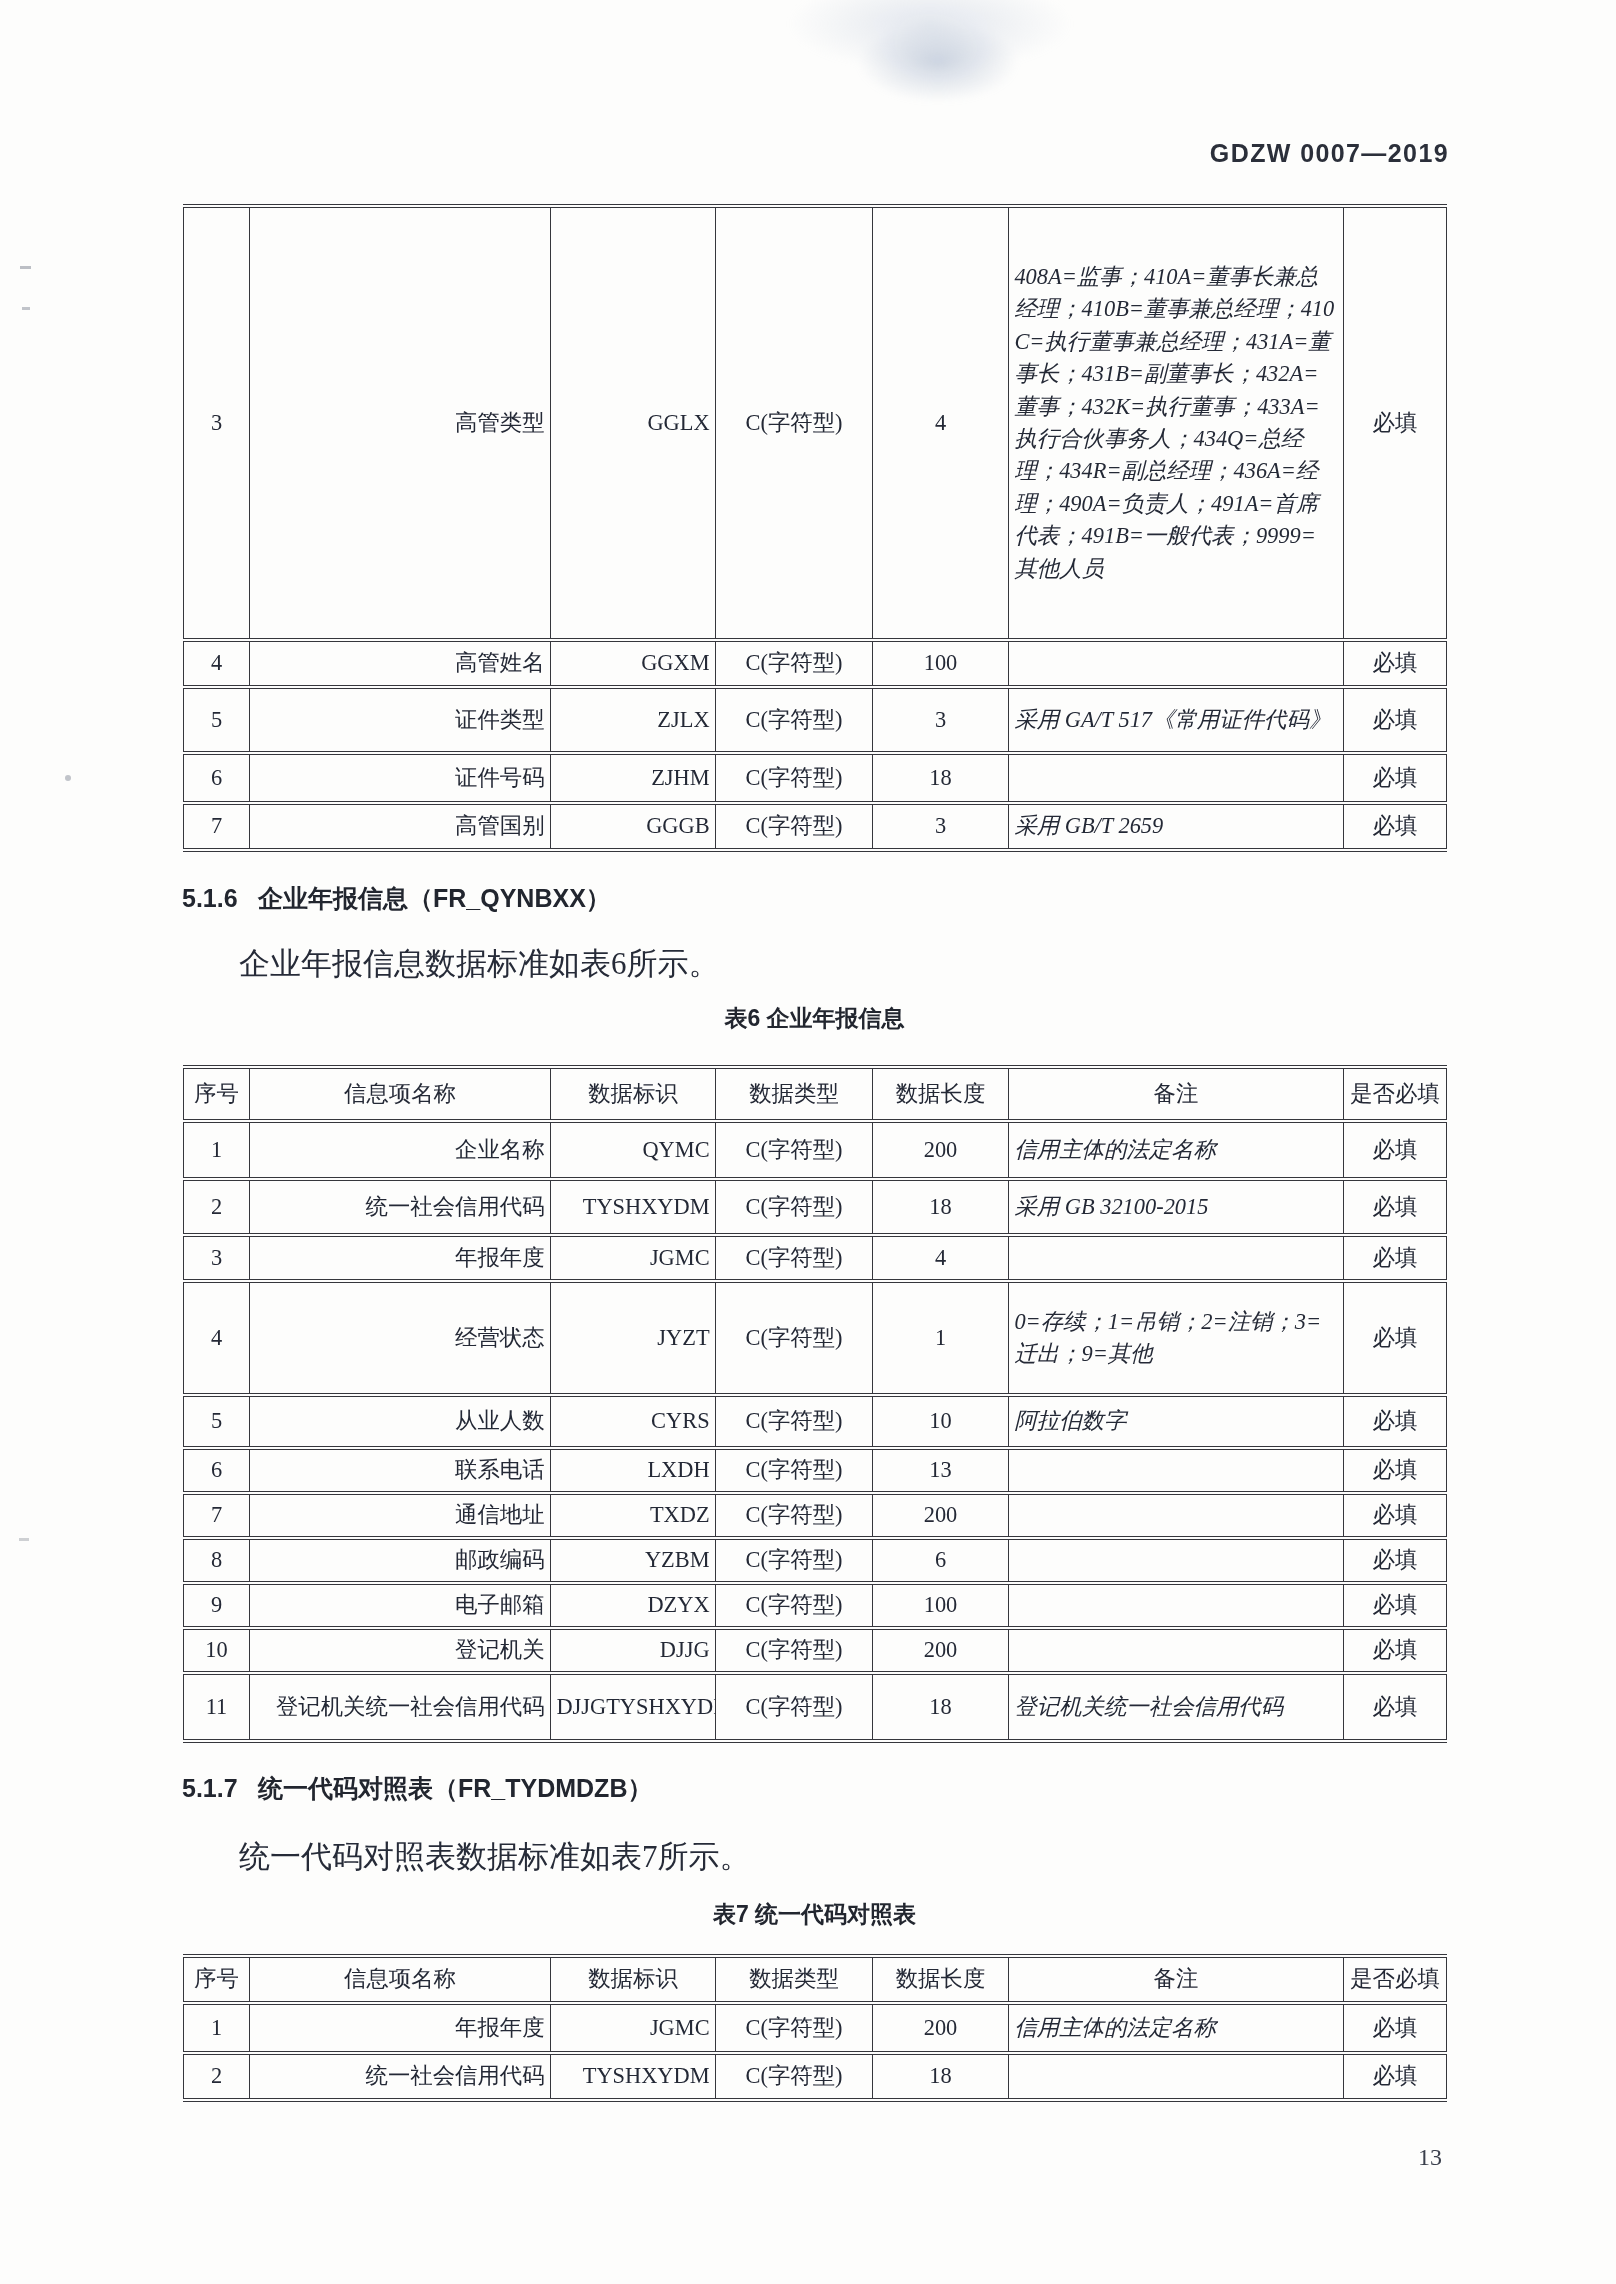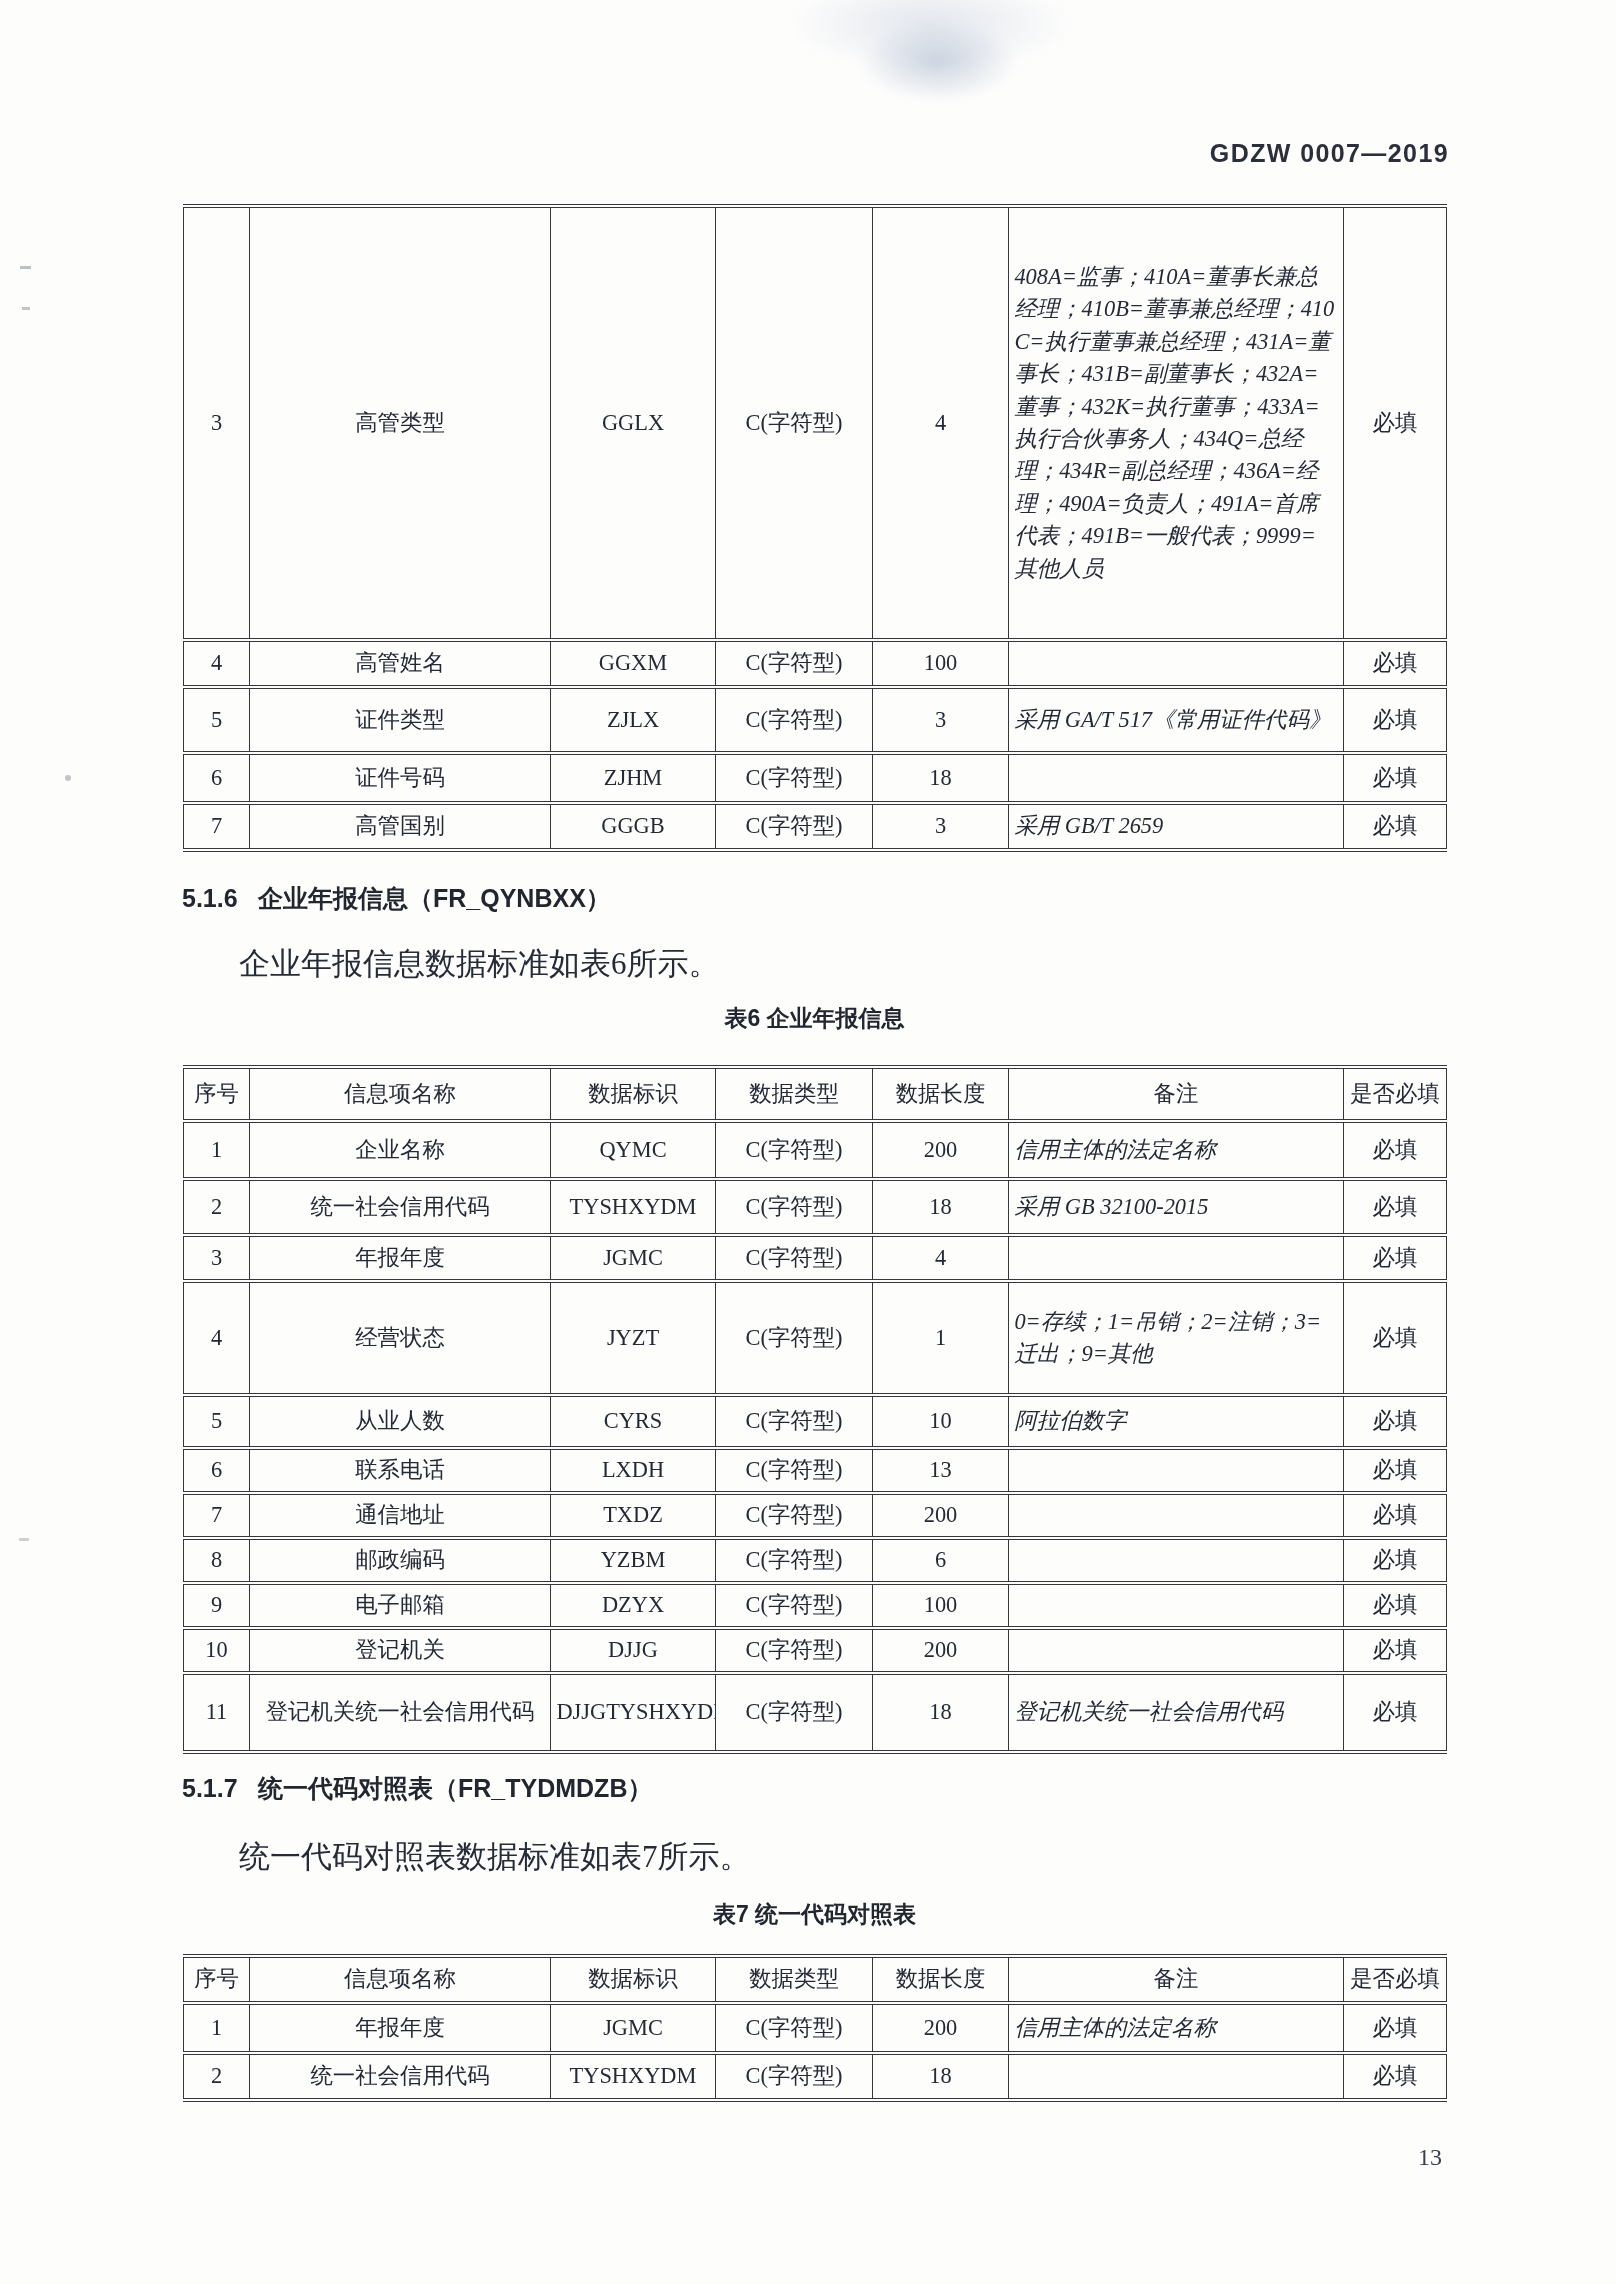--- a/index.html
+++ b/index.html
@@ -44,7 +44,7 @@
     overflow:hidden;
   }
   .c-no, .c-type, .c-len, .c-req, .c-hdr { text-align:center; }
-  .c-name, .c-id { text-align:center; padding-left:6.8px; }
+  .c-name, .c-id { text-align:right; padding-left:6.8px; }
   .c-remark { text-align:left; padding:4.1px 4.1px; line-height:1.9; word-break:break-all;font-style:italic; }
   .c-name { line-height:1.9; }
 

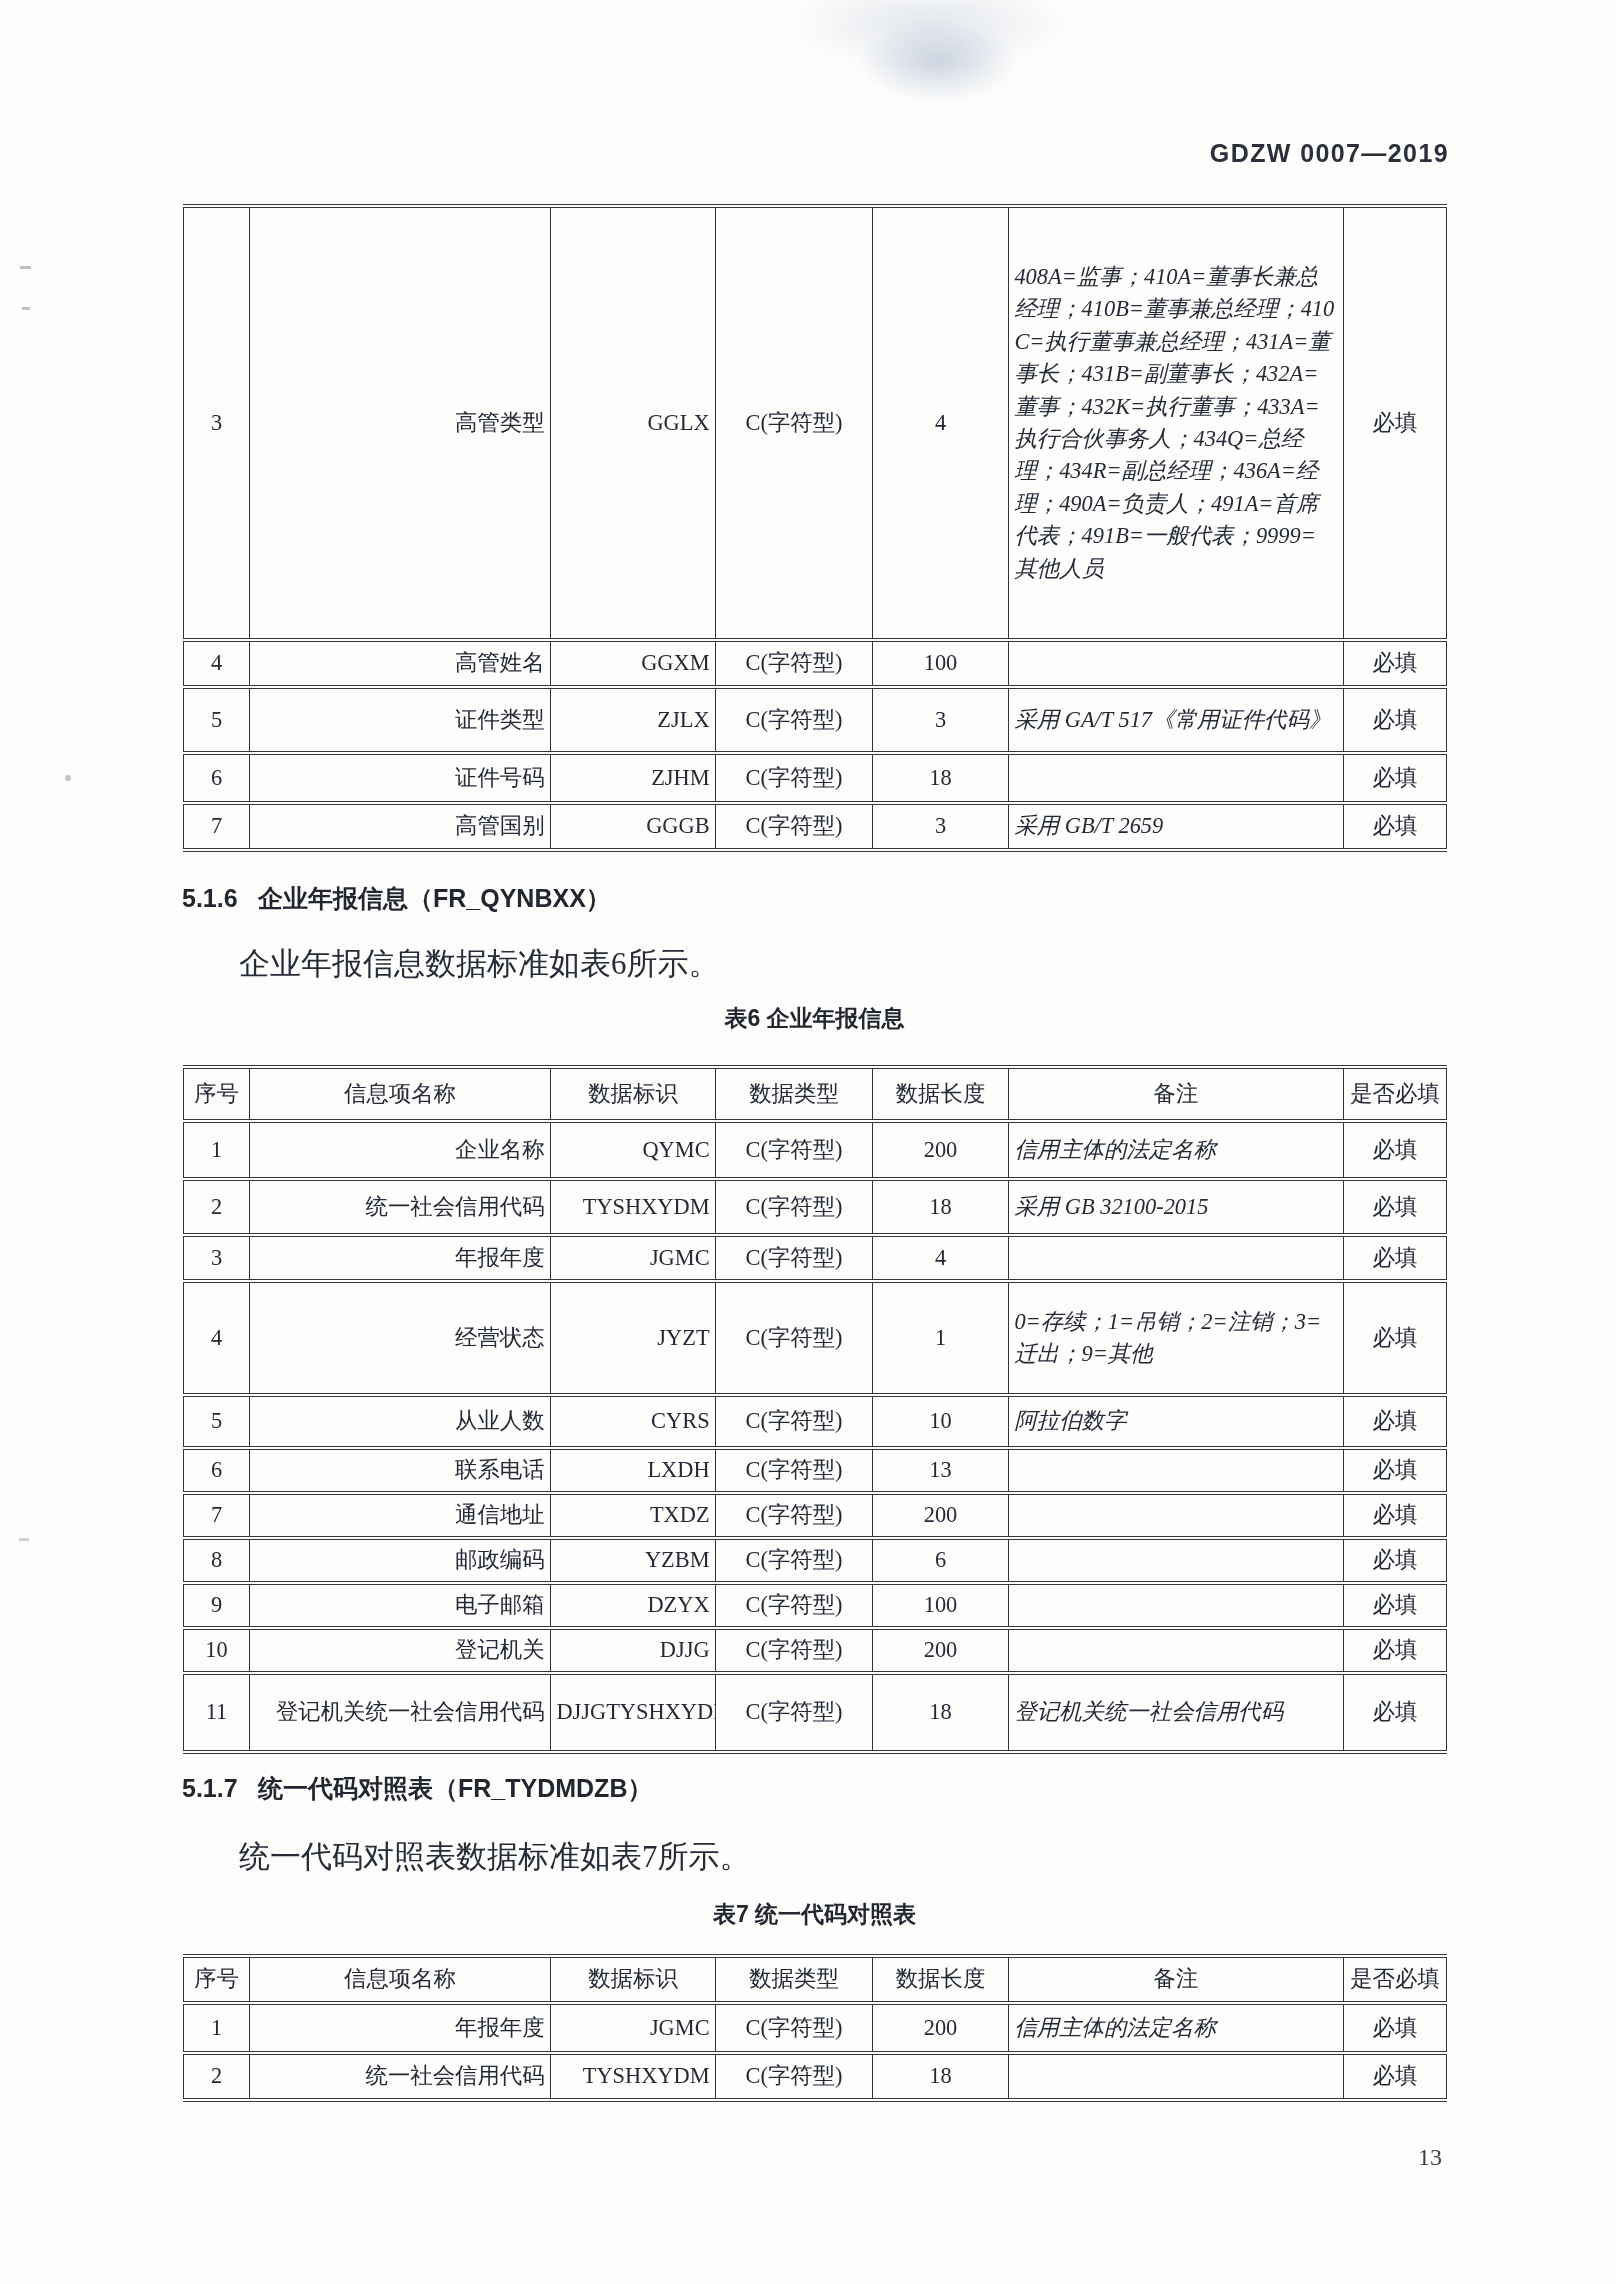--- a/index.html
+++ b/index.html
@@ -258,7 +258,7 @@
         <td class="c-remark"></td>
         <td class="c-req">必填</td>
       </tr>
-      <tr style="height:79px">
+      <tr style="height:68px">
         <td class="c-no">11</td>
         <td class="c-name">登记机关统一社会信用代码</td>
         <td class="c-id">DJJGTYSHXYDM</td>

